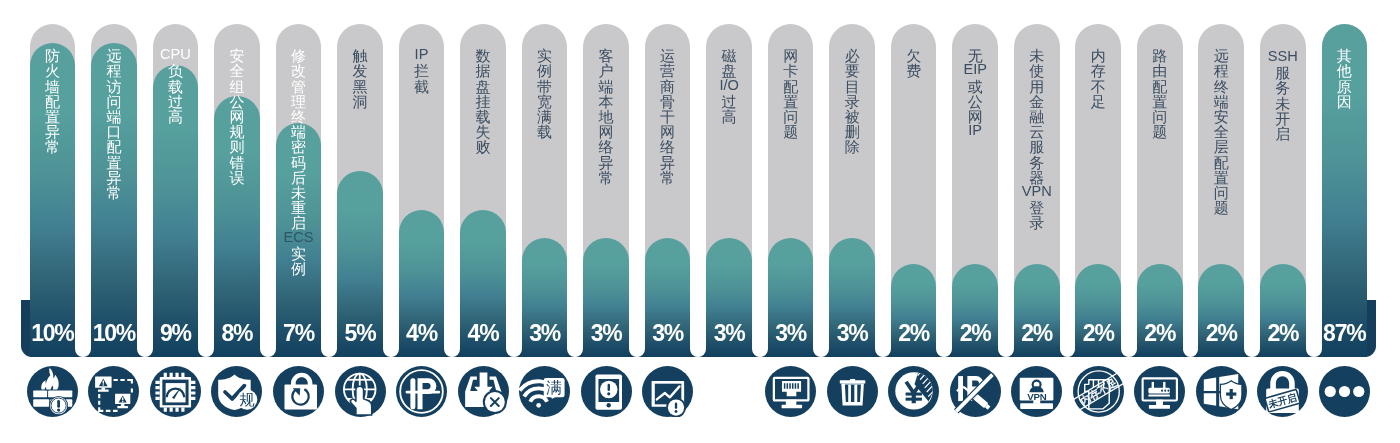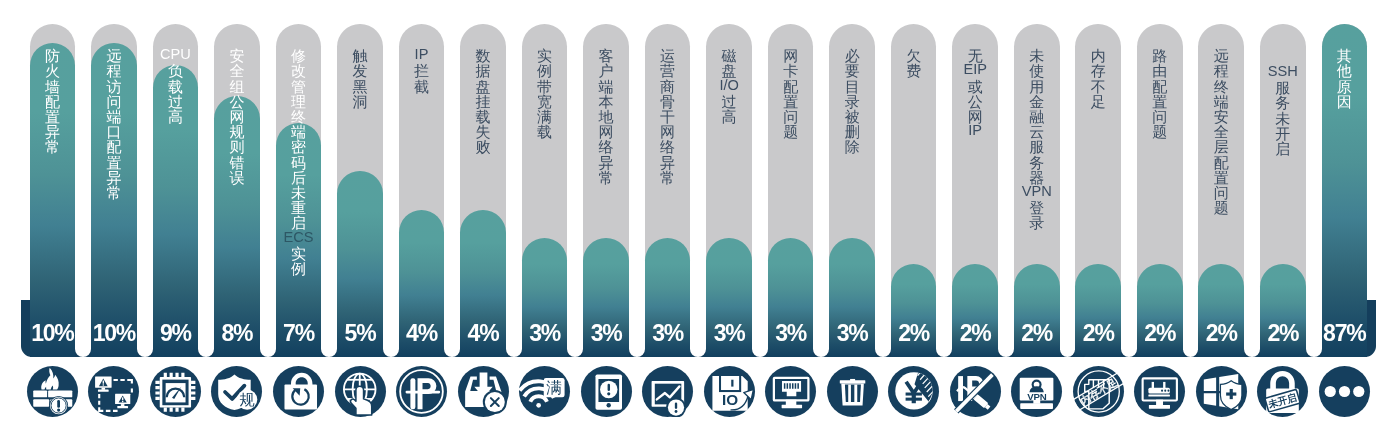--- a/index.html
+++ b/index.html
@@ -327,7 +327,7 @@
 <span class="ln">问</span>
 <span class="ln">题</span>
 </div>
-<div class="clabel lab-dark" style="left:1260.0px;top:65px">
+<div class="clabel lab-dark" style="left:1260.0px;top:50px">
 <span class="ln lat">SSH</span>
 <span class="ln">服</span>
 <span class="ln">务</span>

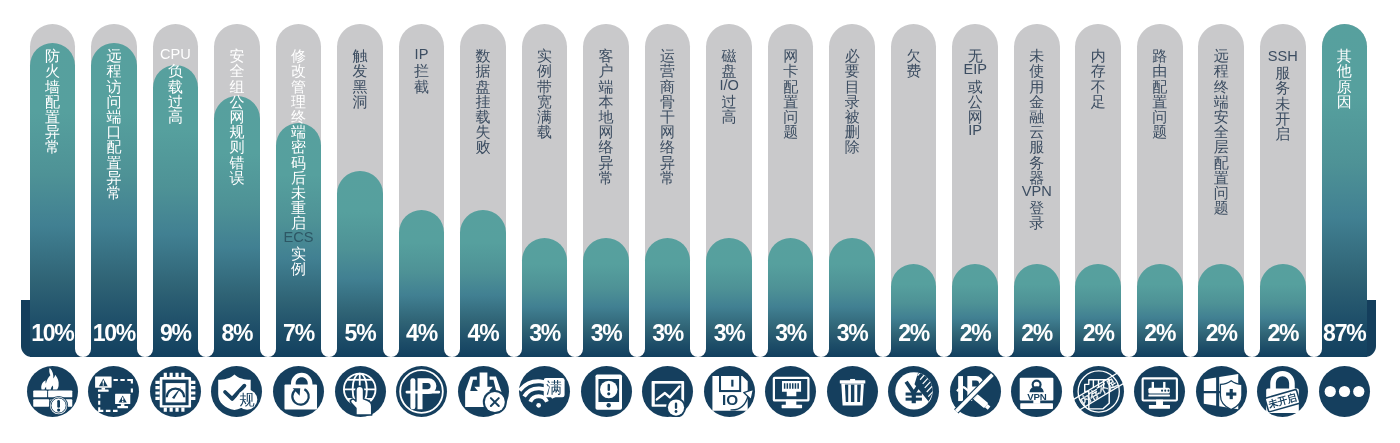--- a/index.html
+++ b/index.html
@@ -488,16 +488,6 @@
 <circle cx="66.7" cy="89.3" r="2.8" fill="#153f5e"></circle>
 </svg>
 </div>
-<div class="iconwrap" style="left:703.62px;top:365.50px">
-<svg viewBox="0 0 100 100" fill="#fff">
-<path d="M16.5 19.4 h58.5 l10.7 10.5 v57.6 h-69.2 Z" rx="2"></path>
-<rect x="31.4" y="15" width="39.5" height="34.1" fill="none" stroke="#153f5e" stroke-width="4"></rect>
-<rect x="53.4" y="26.9" width="4.4" height="13.5" fill="#153f5e"></rect>
-<text x="51" y="66" font-family="sans-serif" font-size="30" font-weight="700" fill="#153f5e" text-anchor="middle" dominant-baseline="central">IO</text>
-<path d="M52 86 C70 87 82 76 86.5 58" fill="none" stroke="#153f5e" stroke-width="2.8"></path>
-<path d="M78 52 L97 46 L92.5 66 Z" fill="#fff" stroke="#153f5e" stroke-width="2.6" stroke-linejoin="round"></path>
-</svg>
-</div>
 <div class="iconwrap" style="left:765.14px;top:365.50px">
 <svg viewBox="0 0 100 100" fill="#fff">
 <rect x="17.4" y="23.1" width="67.7" height="44.5" rx="1.5" fill="none" stroke="#fff" stroke-width="4.4"></rect>

